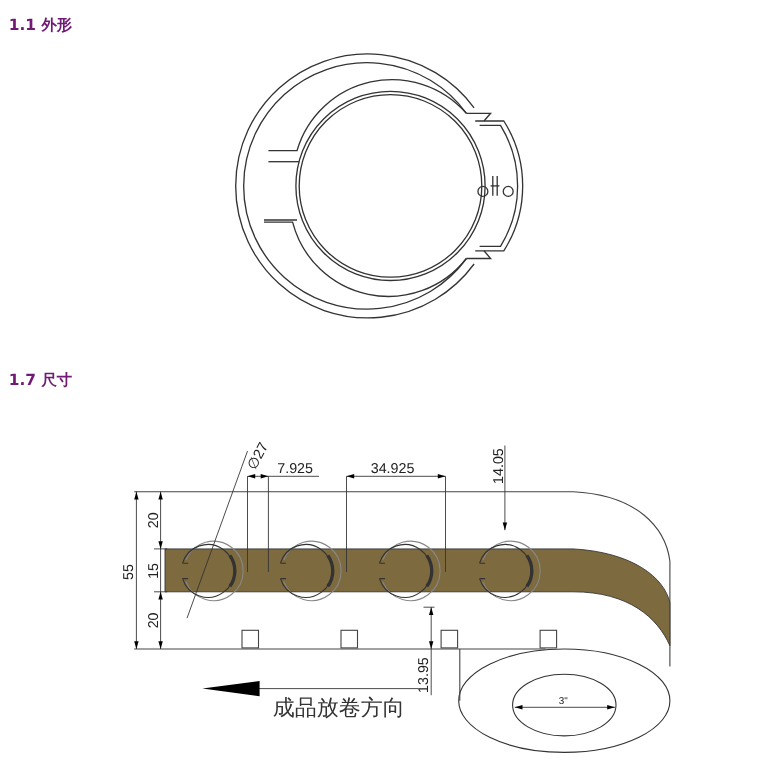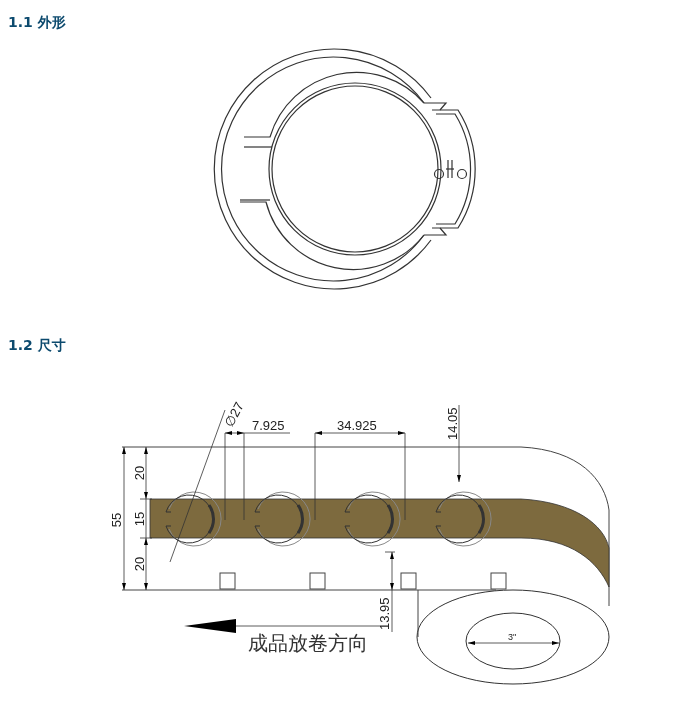--- a/index.html
+++ b/index.html
@@ -4,7 +4,7 @@
 <style>
   html, body { margin: 0; padding: 0; background: #ffffff; }
   body { width: 700px; height: 713px; position: relative; overflow: hidden; font-family: "DejaVu Sans", sans-serif; }
-  .heading { position: absolute; left: 8px; font-size: 14px; font-weight: bold; color: #0c4a6e; }
+  .heading { position: absolute; left: 8px; font-size: 14px; font-weight: bold; color: #701a75; }
   #h1 { top: 14px; }
   #h2 { top: 337px; }
   svg { position: absolute; left: 0; top: 0; }

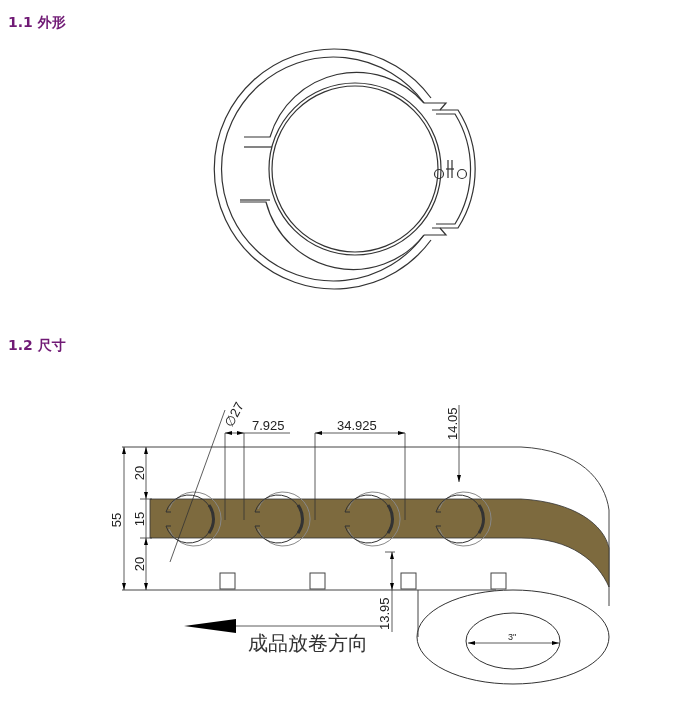--- a/index.html
+++ b/index.html
@@ -15,7 +15,7 @@
 <body>
 
 <div id="h1" class="heading">1.1 外形</div>
-<div id="h2" class="heading">1.2 尺寸</div>
+<div id="h2" class="heading">1.7 尺寸</div>
 
 <svg width="700" height="713" viewBox="0 0 700 713">
 

